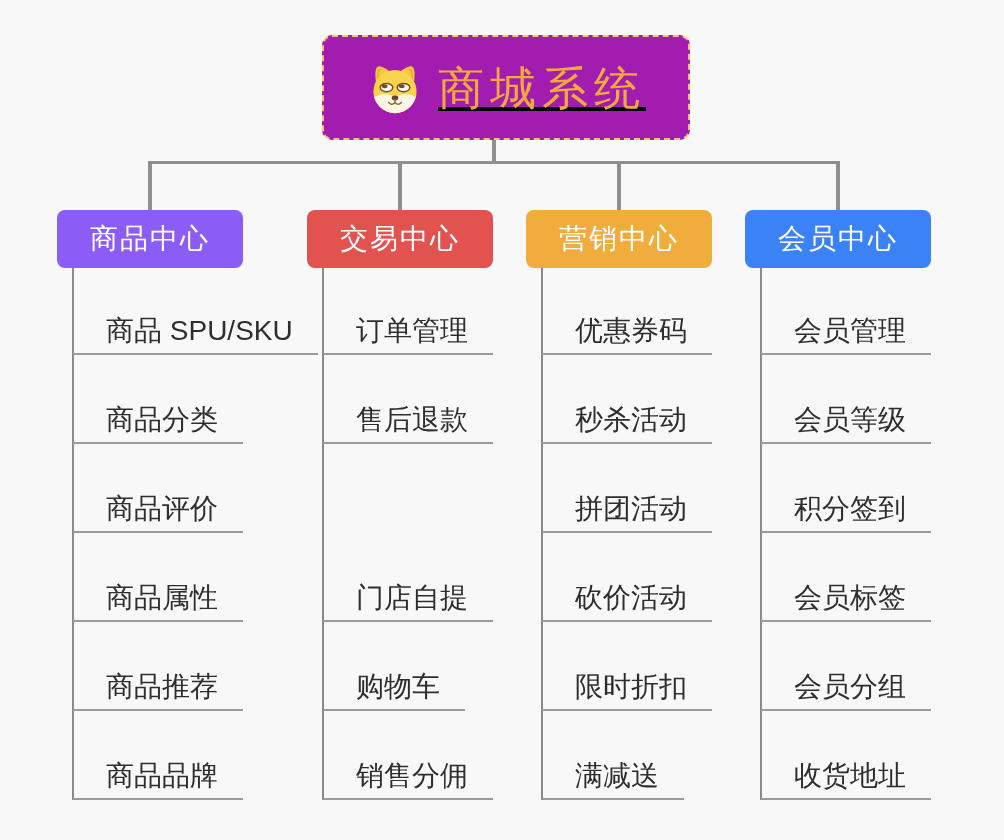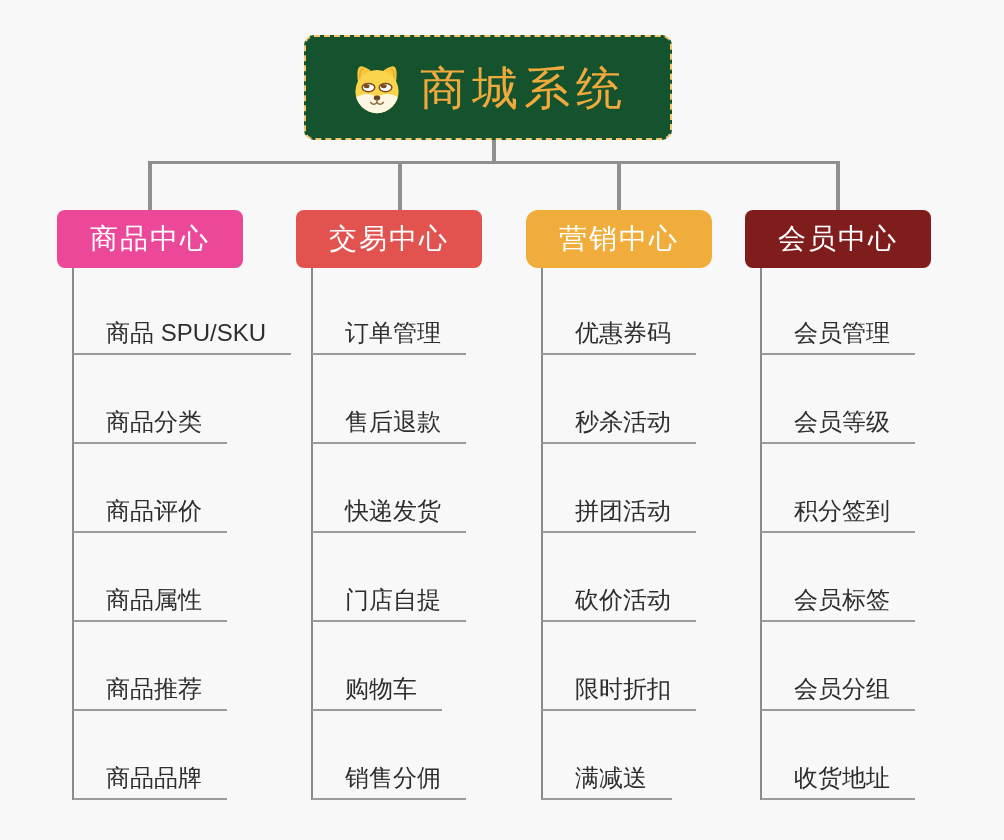--- a/index.html
+++ b/index.html
@@ -17,16 +17,17 @@
   
   .root {
     position: absolute;
-    left: 304px; top: 35px;
+    left: 322px; top: 35px;
     width: 368px; height: 105px;
     box-sizing: border-box;
-    background: #14532d;
+    background: #a21caf;
     border: 2px dashed var(--root-border, #f6c56d);
     border-radius: 10px;
     display: flex;
     align-items: center;
     justify-content: center;
     gap: 14px;
+    text-decoration: underline;
   }
   .root-title {
     color: var(--root-accent, #f0a93c);

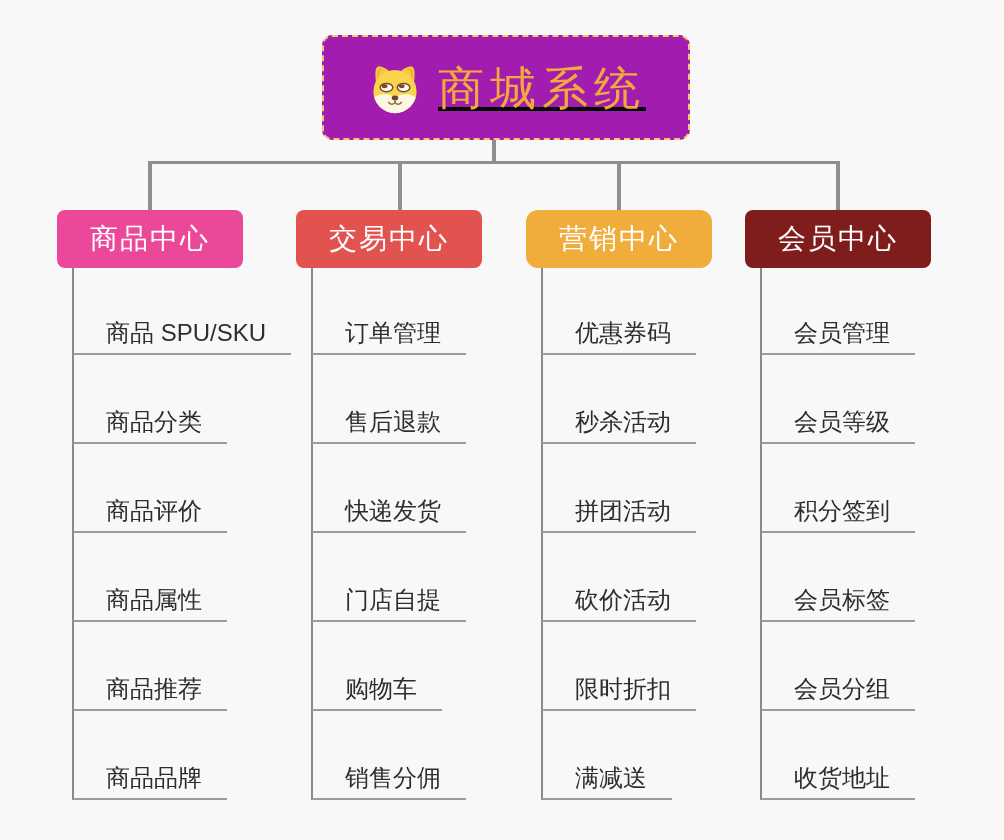--- a/index.html
+++ b/index.html
@@ -141,7 +141,7 @@
   <div class="conn drop drop-4"></div>
 
   <div class="col col-1">
-    <div class="head" style="background: #ec4899;">商品中心</div>
+    <div class="head" style="background: #8b5cf6;">商品中心</div>
     <div class="spine"></div>
     <div class="leaf it0">商品 SPU/SKU</div>
     <div class="leaf it1">商品分类</div>

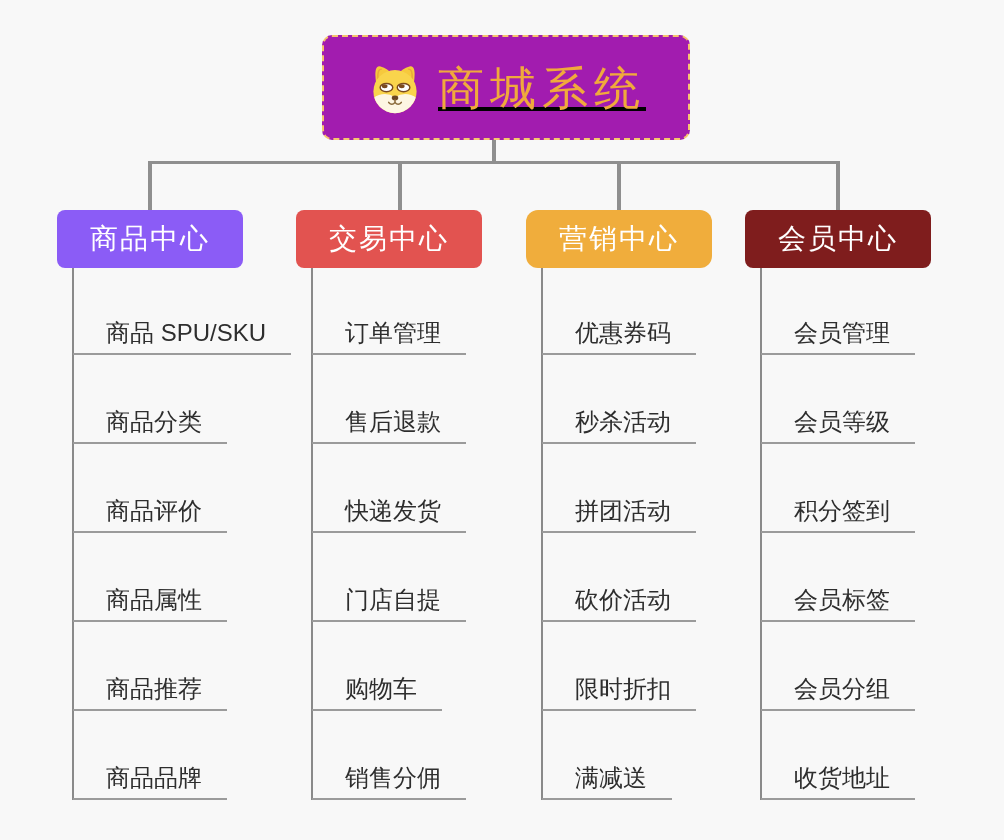--- a/index.html
+++ b/index.html
@@ -55,7 +55,7 @@
     height: 590px;
   }
   .col-1 { left: 57px; }
-  .col-2 { left: 296px; }
+  .col-2 { left: 307px; }
   .col-3 { left: 526px; }
   .col-4 { left: 745px; }
 

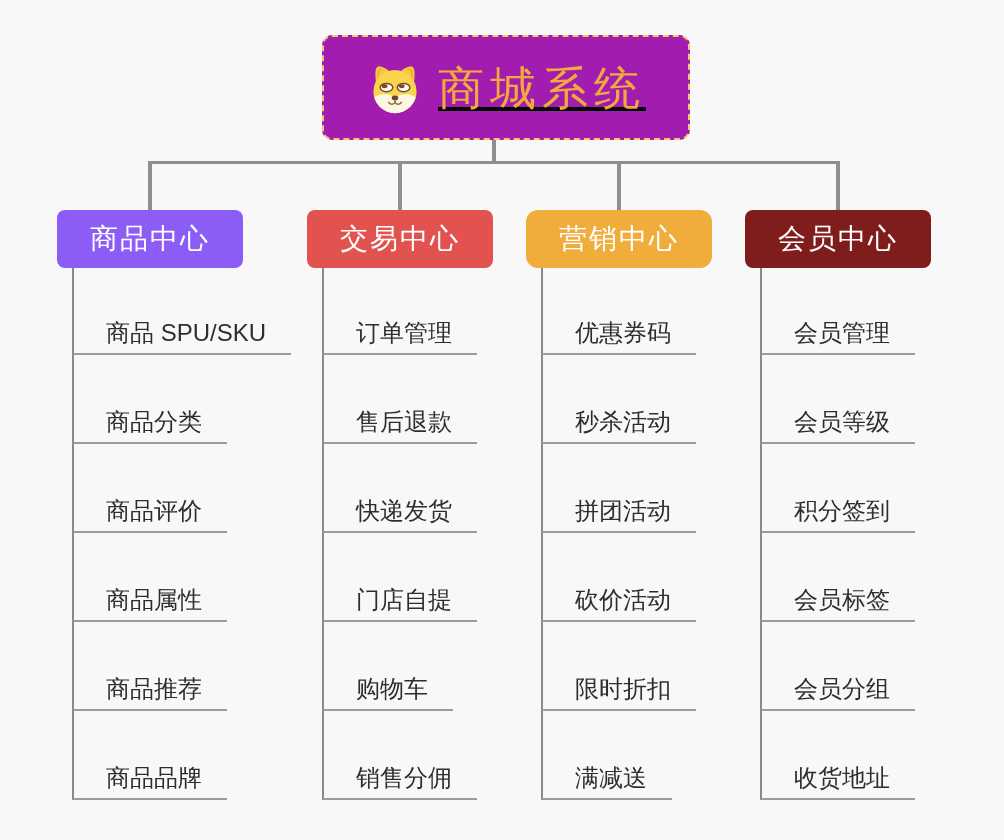--- a/index.html
+++ b/index.html
@@ -163,7 +163,7 @@
   </div>
 
   <div class="col col-3">
-    <div class="head" style="background: rgb(240, 173, 60); border-radius: 12px;">营销中心</div>
+    <div class="head" style="background: rgb(240, 173, 60);">营销中心</div>
     <div class="spine"></div>
     <div class="leaf it0">优惠券码</div>
     <div class="leaf it2">拼团活动</div>

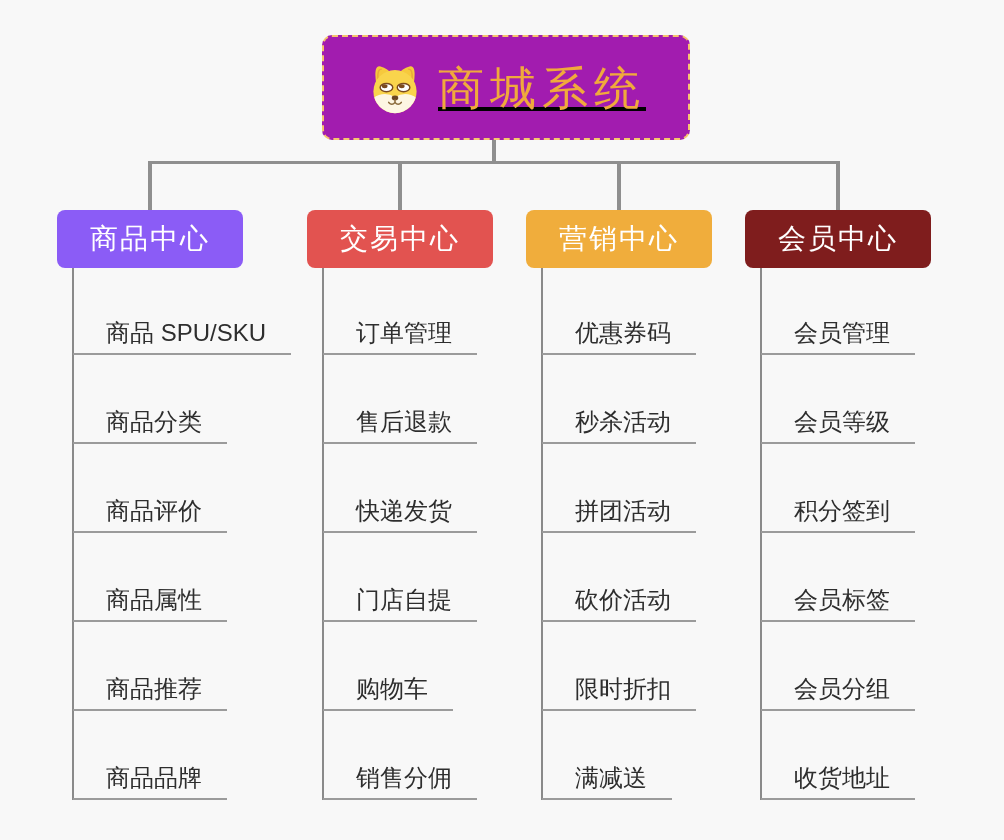--- a/index.html
+++ b/index.html
@@ -174,7 +174,7 @@
   </div>
 
   <div class="col col-4">
-    <div class="head" style="background: #7f1d1d;">会员中心</div>
+    <div class="head" style="background: #3b82f6;">会员中心</div>
     <div class="spine"></div>
     <div class="leaf it0">会员管理</div>
     <div class="leaf it1">会员等级</div>

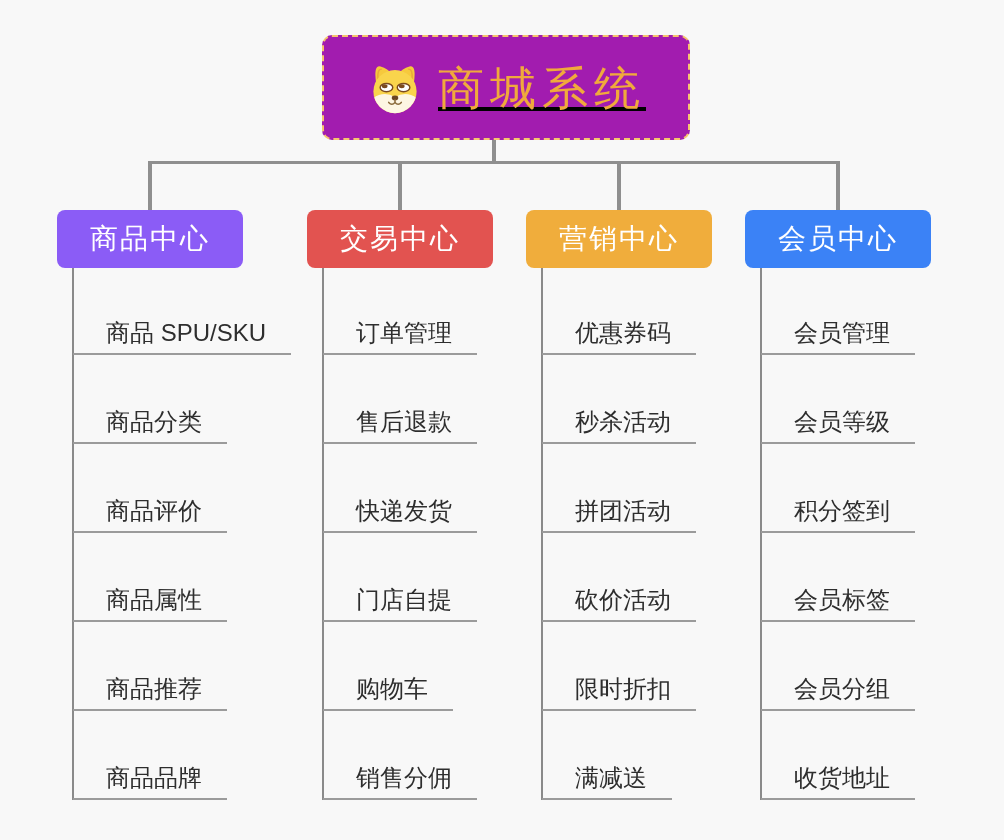--- a/index.html
+++ b/index.html
@@ -84,7 +84,7 @@
     left: 16px;
     padding: 0 25px 5px 33px;
     border-bottom: 2px solid var(--underline, #9b9b9b);
-    font-size: 24px;
+    font-size: 28px;
     line-height: 1.2;
     color: var(--leaf-text, #2e2e2e);
     white-space: nowrap;

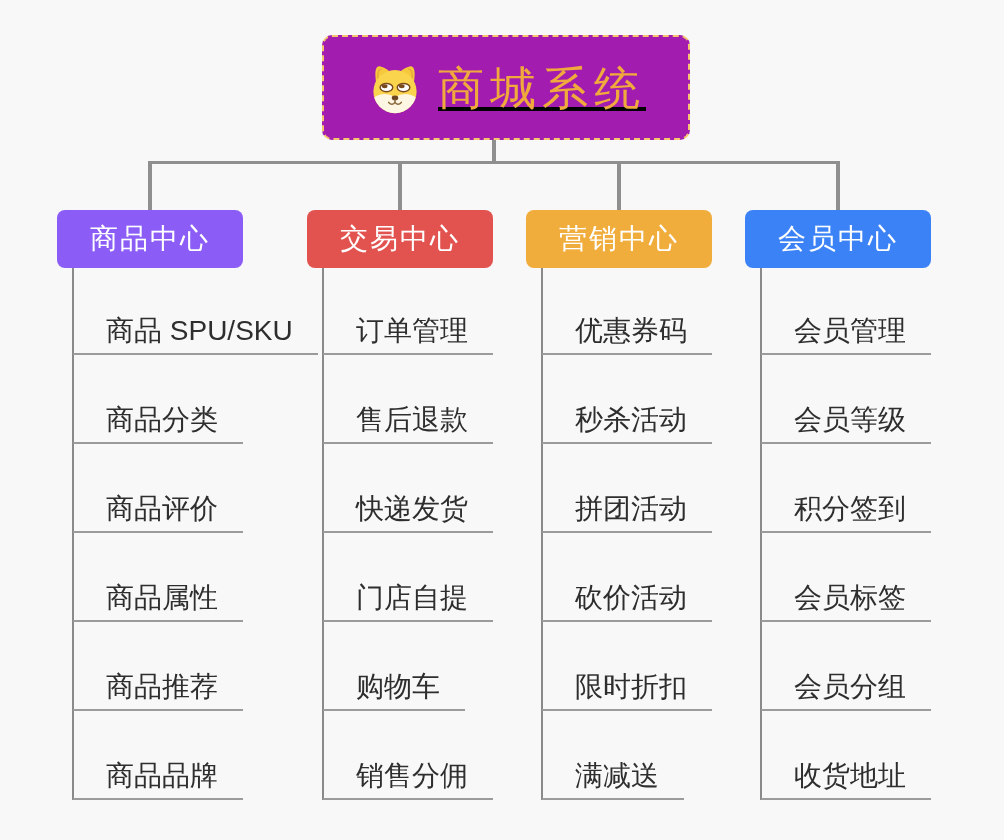--- a/index.html
+++ b/index.html
@@ -156,7 +156,6 @@
     <div class="spine"></div>
     <div class="leaf it0">订单管理</div>
     <div class="leaf it1">售后退款</div>
-    <div class="leaf it2">快递发货</div>
     <div class="leaf it3">门店自提</div>
     <div class="leaf it4">购物车</div>
     <div class="leaf it5">销售分佣</div>

